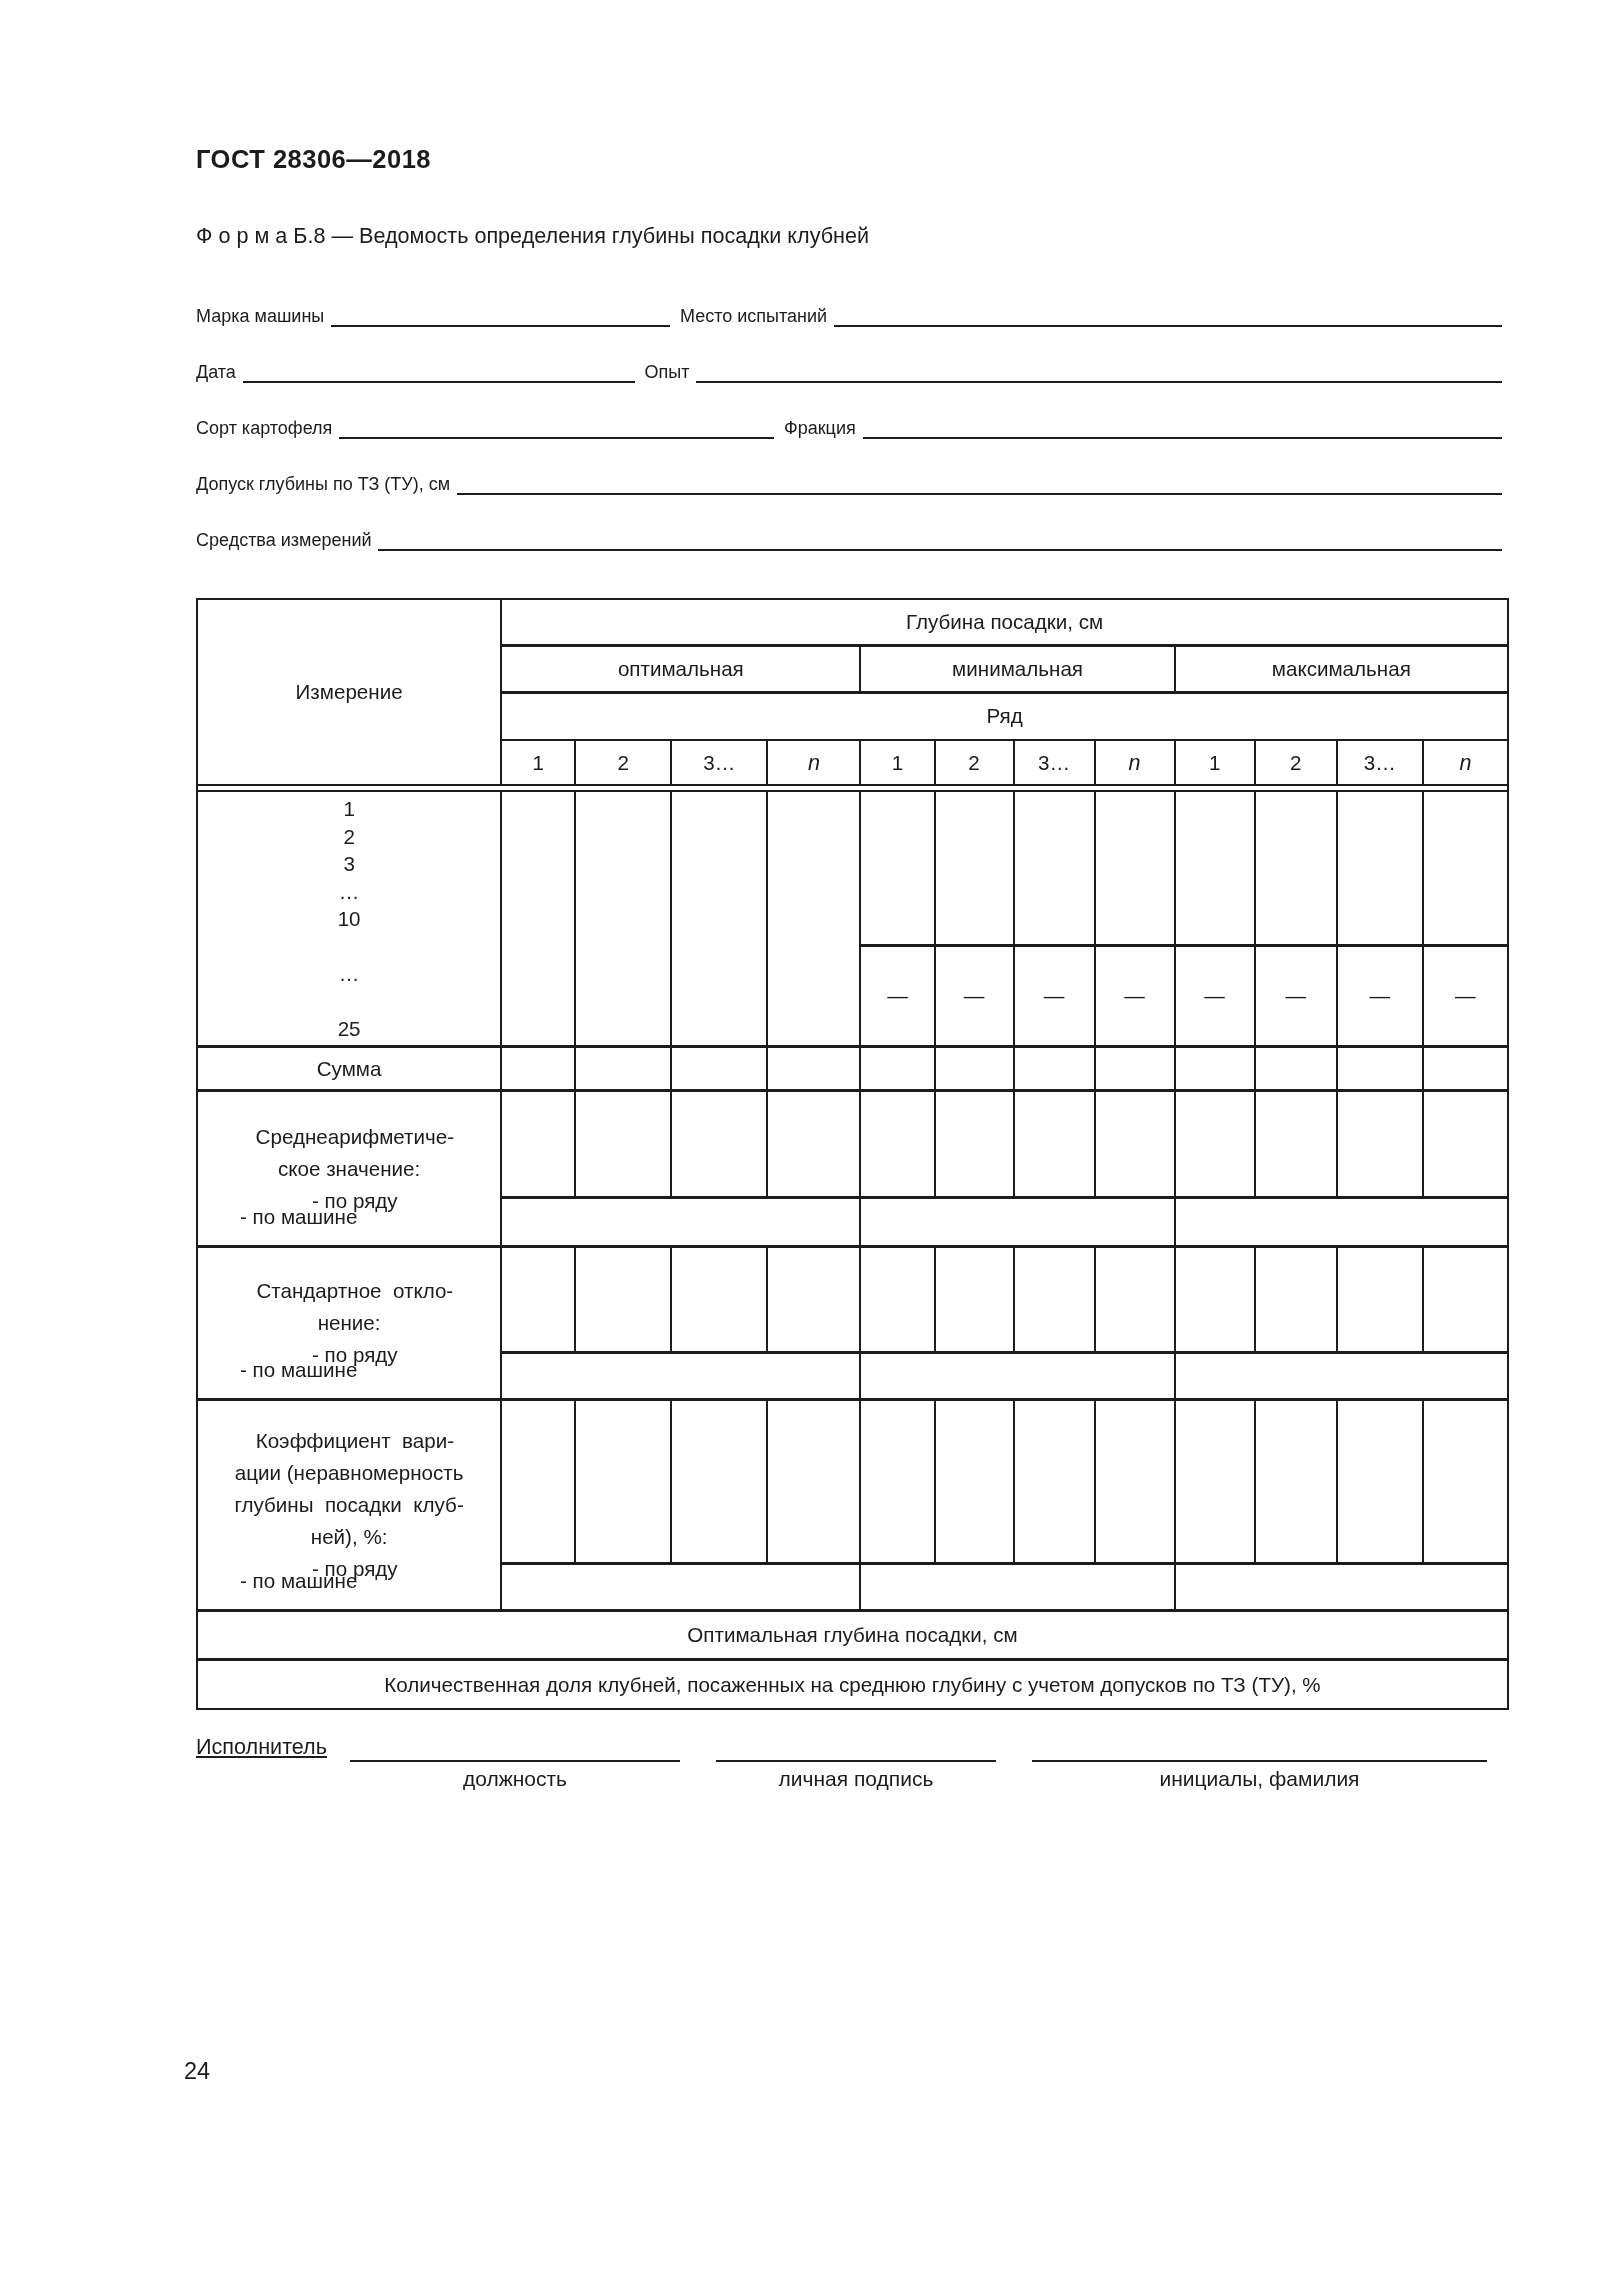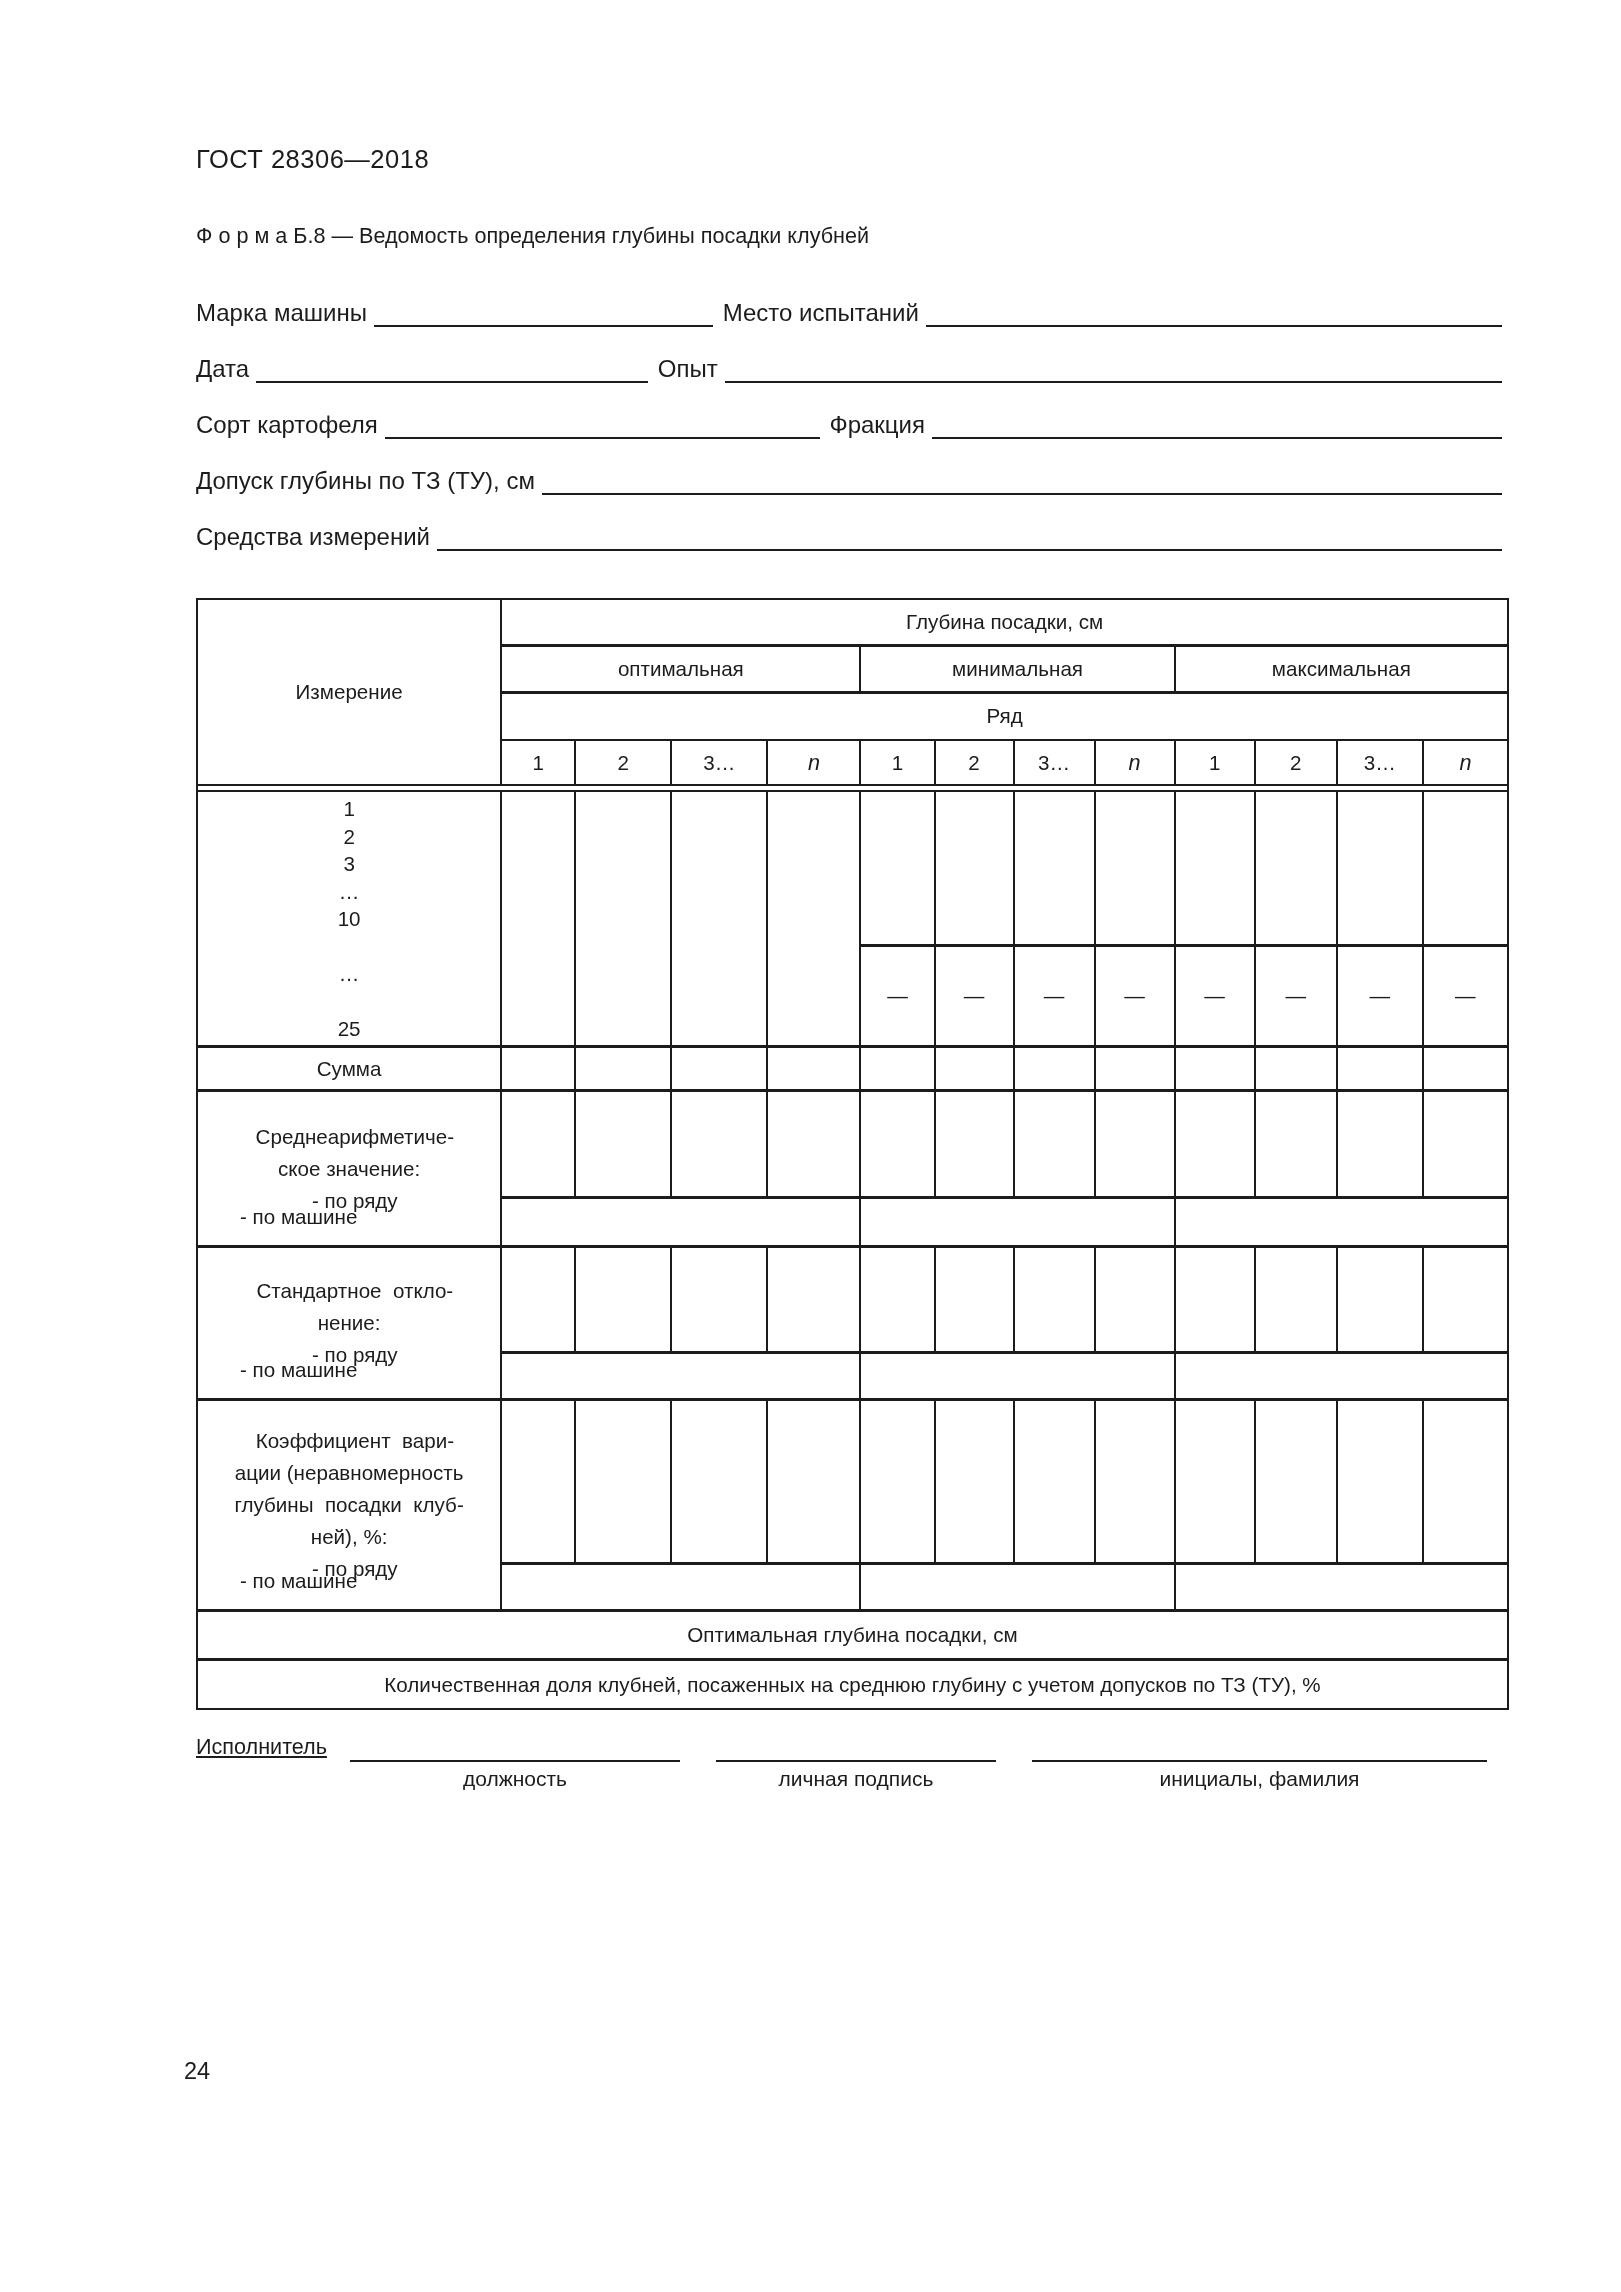--- a/index.html
+++ b/index.html
@@ -9,7 +9,7 @@
     margin:0 auto;overflow:hidden;
   }
   
-  .std-title{position:absolute;left:196px;top:145px;font-size:25.5px;font-weight:normal;letter-spacing:0.5px;text-align:right;}
+  .std-title{position:absolute;left:196px;top:145px;font-size:25.5px;font-weight:bold;letter-spacing:0.5px;text-align:right;}
   .form-title{position:absolute;left:196px;top:223px;font-size:21.6px;}
   .pagenum{position:absolute;left:184px;top:2058px;font-size:23.5px;}
   

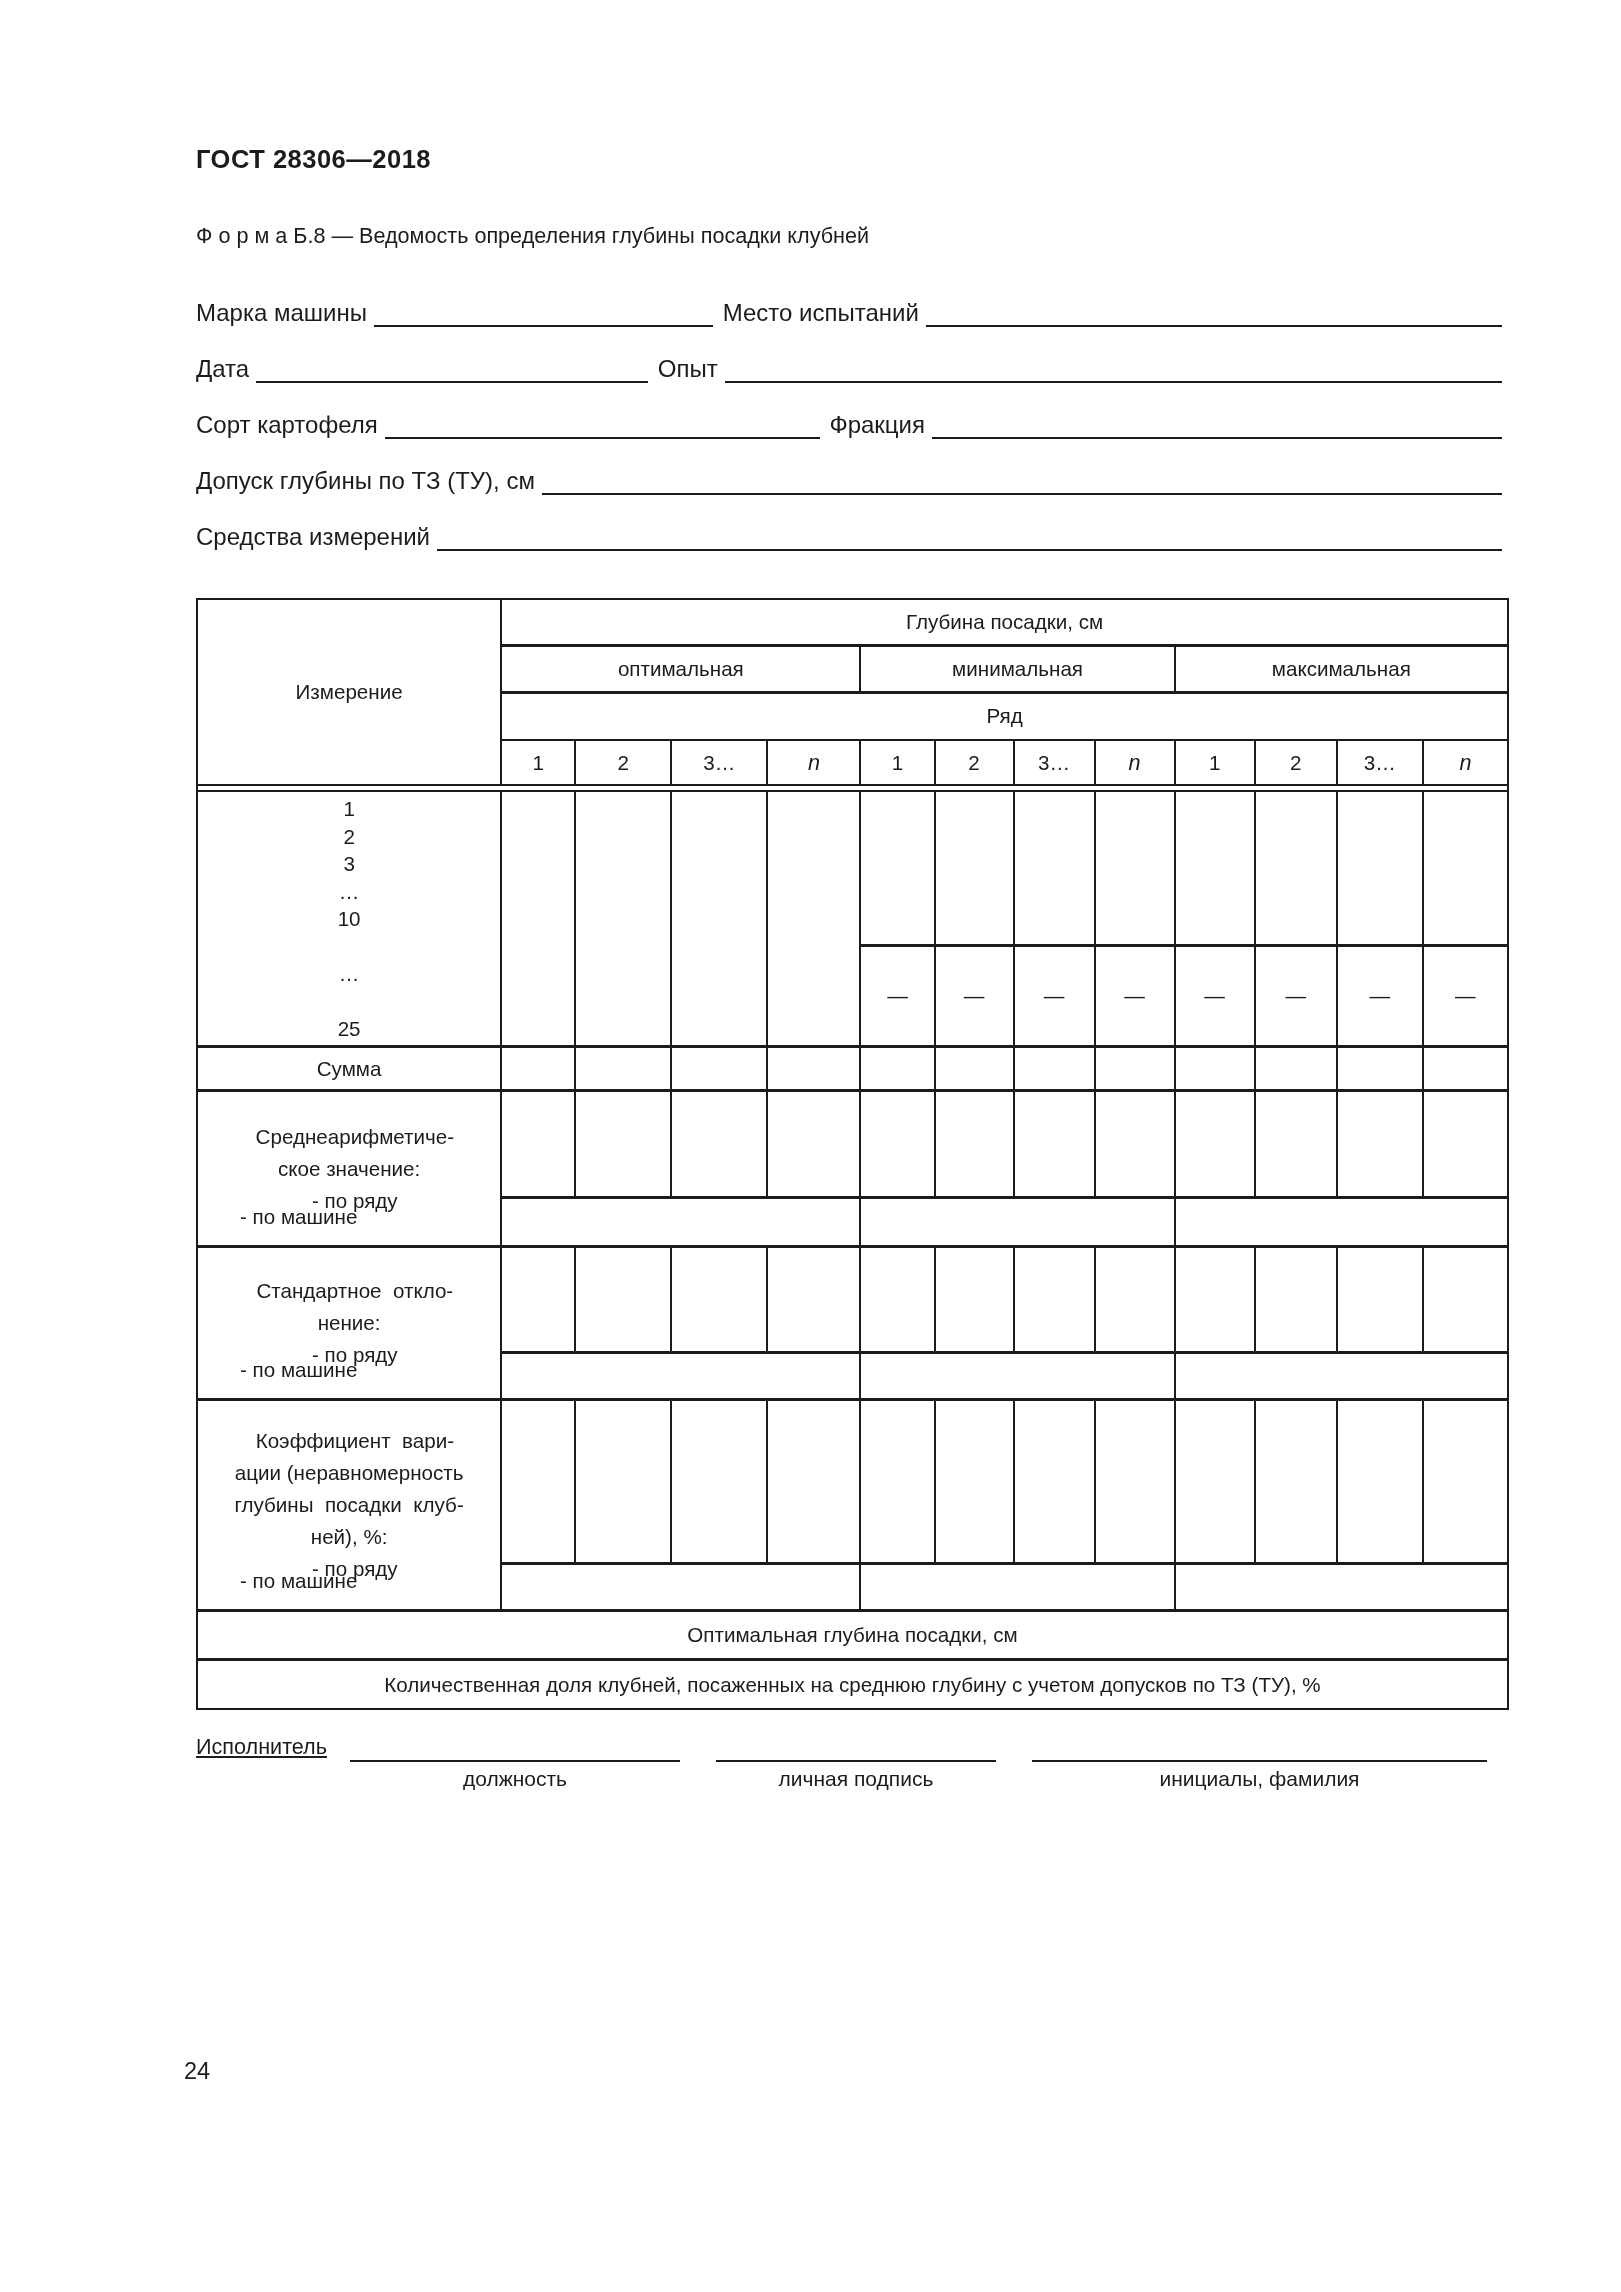--- a/index.html
+++ b/index.html
@@ -13,7 +13,7 @@
   .form-title{position:absolute;left:196px;top:223px;font-size:21.6px;}
   .pagenum{position:absolute;left:184px;top:2058px;font-size:23.5px;}
   
-  .fields{position:absolute;left:196px;top:271px;width:1306px;font-size:24px;}
+  .fields{position:absolute;left:196px;top:271px;width:1306px;font-size:18px;}
   .frow{display:flex;align-items:flex-end;height:56px;}
   .frow .lab{white-space:nowrap;}
   .lab2{margin-left:9.8px;}

